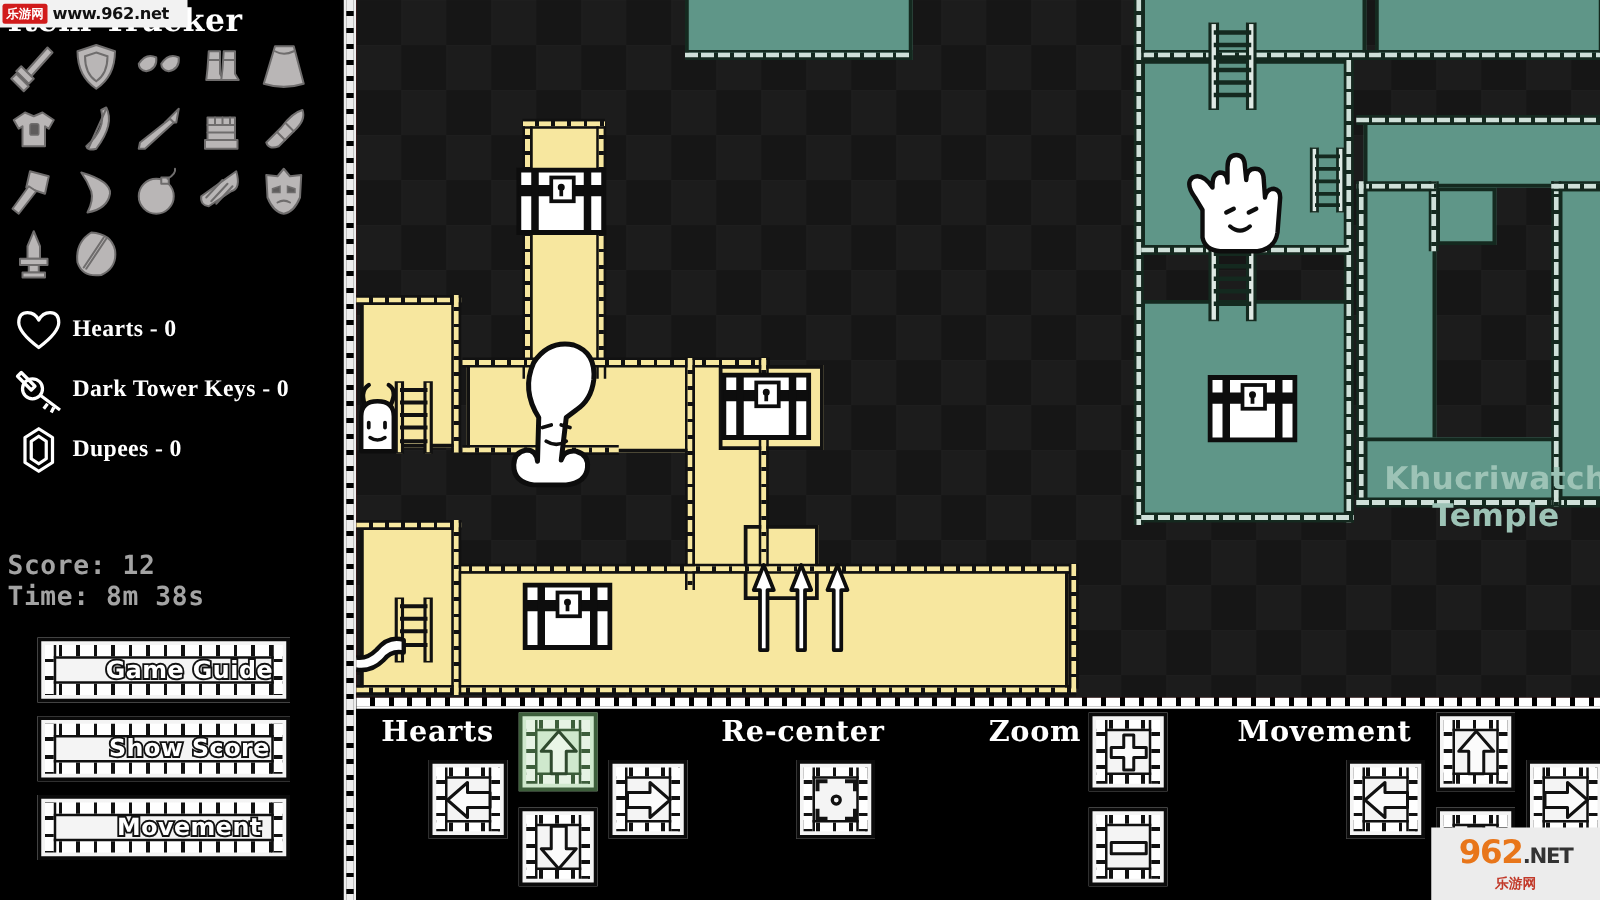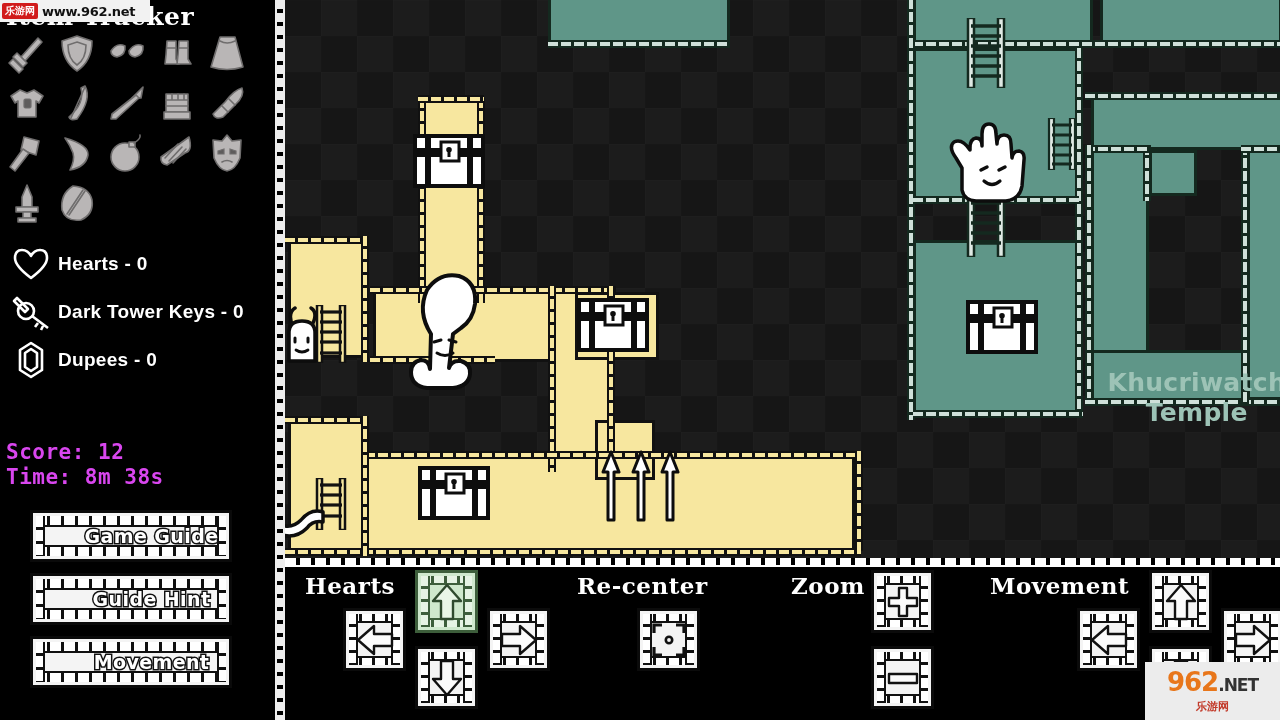--- a/index.html
+++ b/index.html
@@ -81,7 +81,7 @@
     display: flex; align-items: center; justify-content: center;
   }
   .stat-text {
-    font-family: Liberation Sans, sans-serif;
+    font-family: Liberation Serif, serif;
     font-weight: bold;
     font-size: 19px;
     color: #fff;

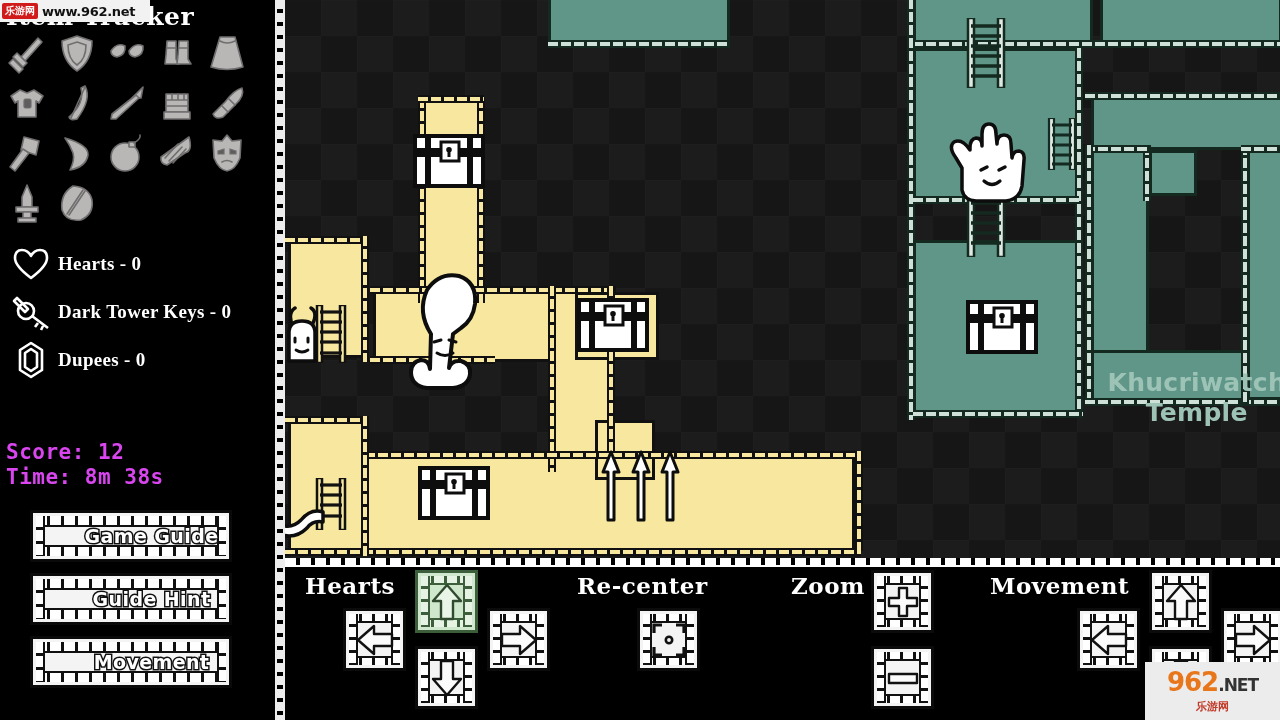--- a/index.html
+++ b/index.html
@@ -98,7 +98,7 @@
     font-family: "DejaVu Sans Mono", monospace;
     font-weight: bold;
     font-size: 21px;
-    color: #d946ef;
+    color: #a3a3a3;
     line-height: 25px;
     letter-spacing: 0.5px;
     white-space: nowrap;

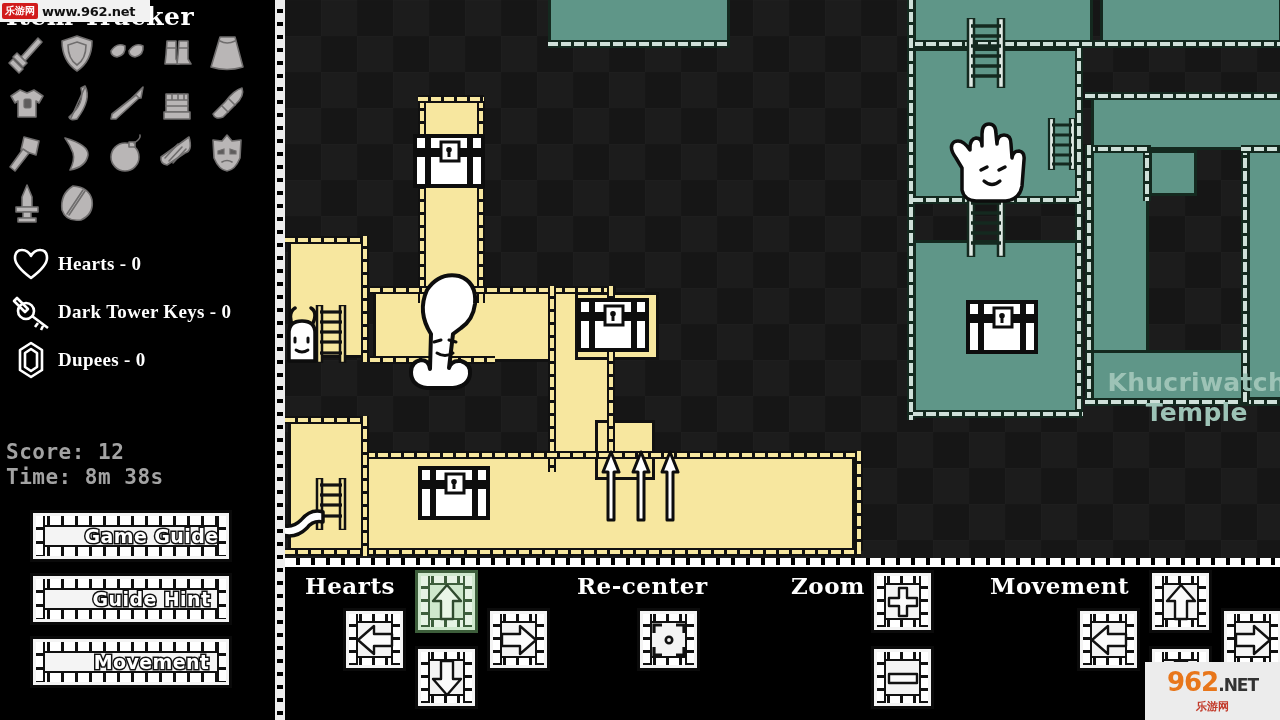--- a/index.html
+++ b/index.html
@@ -520,7 +520,7 @@
       <div class="stone-btn">
         <span class="v-edge-l"></span>
         <span class="v-edge-r"></span>
-        <span class="btn-label">Guide Hint</span>
+        <span class="btn-label">Show Score</span>
       </div>
       <div class="stone-btn">
         <span class="v-edge-l"></span>

